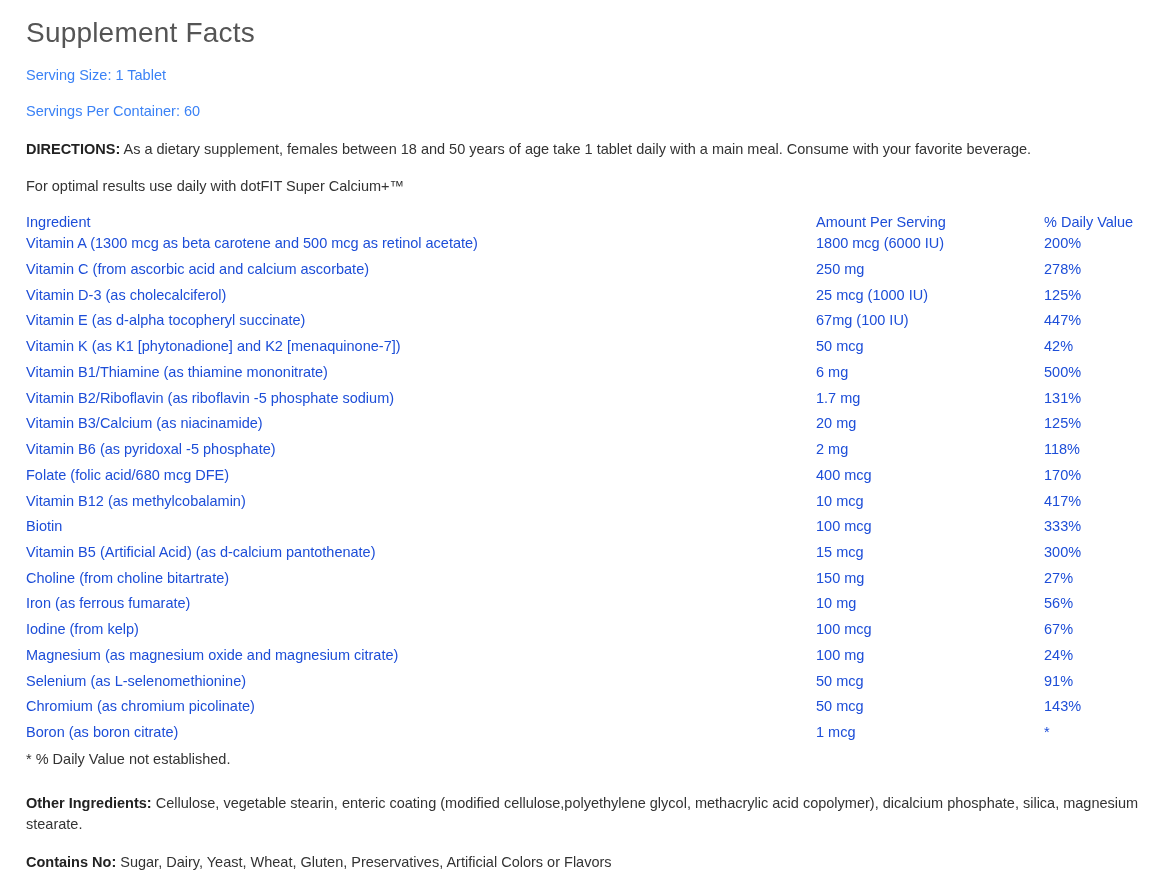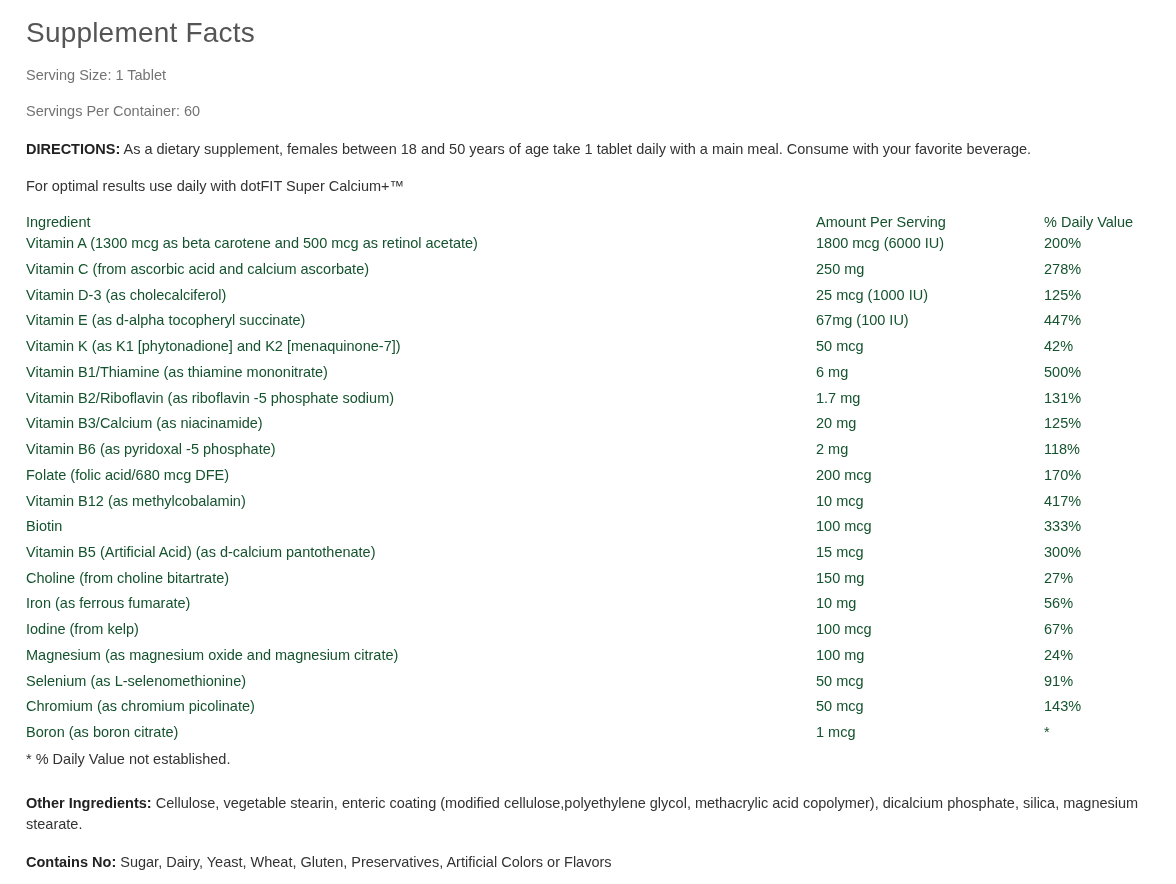--- a/index.html
+++ b/index.html
@@ -32,7 +32,7 @@
   .meta-line {
     font-size: 14.5px;
     line-height: 1.35;
-    color: #737373;
+    color: #3b82f6;
     margin: 0 0 17px 0;
   }
   .directions {

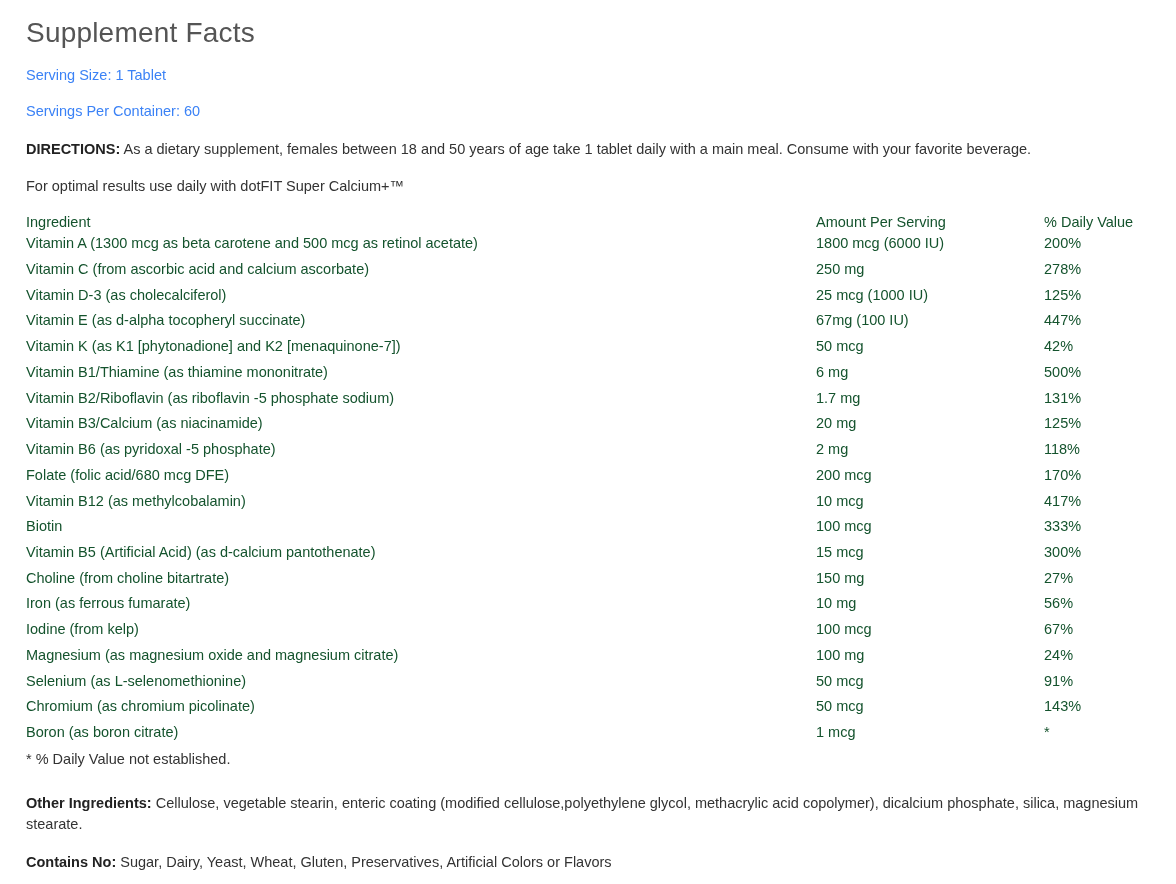--- a/index.html
+++ b/index.html
@@ -54,7 +54,7 @@
     width: 100%;
     border-collapse: collapse;
     font-size: 14.5px;
-    color: #14532d;
+    color: #1d4ed8;
   }
   table.facts th {
     text-align: left;

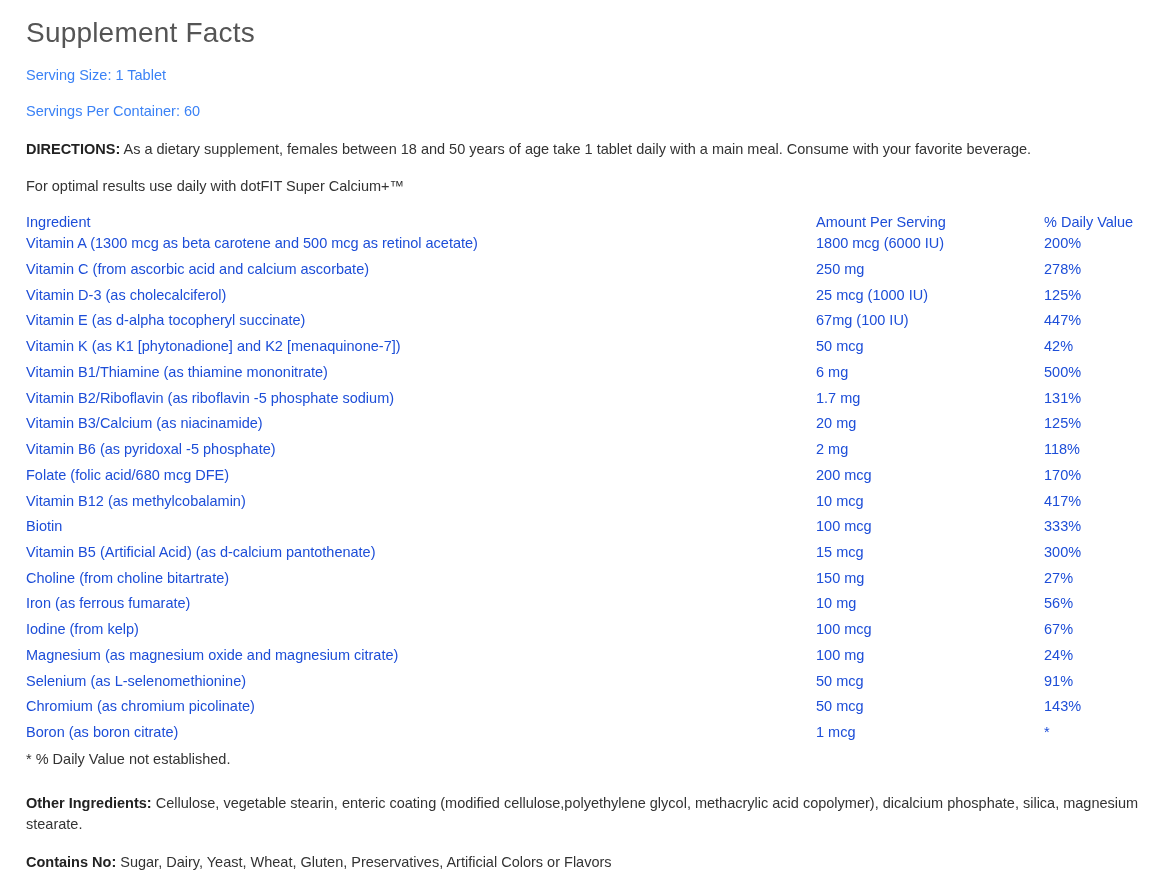--- a/index.html
+++ b/index.html
@@ -170,7 +170,7 @@
         </tr>
       <tr>
           <td>Folate (folic acid/680 mcg DFE)</td>
-          <td>200 mcg</td>
+          <td>400 mcg</td>
           <td>170%</td>
         </tr>
       <tr>

